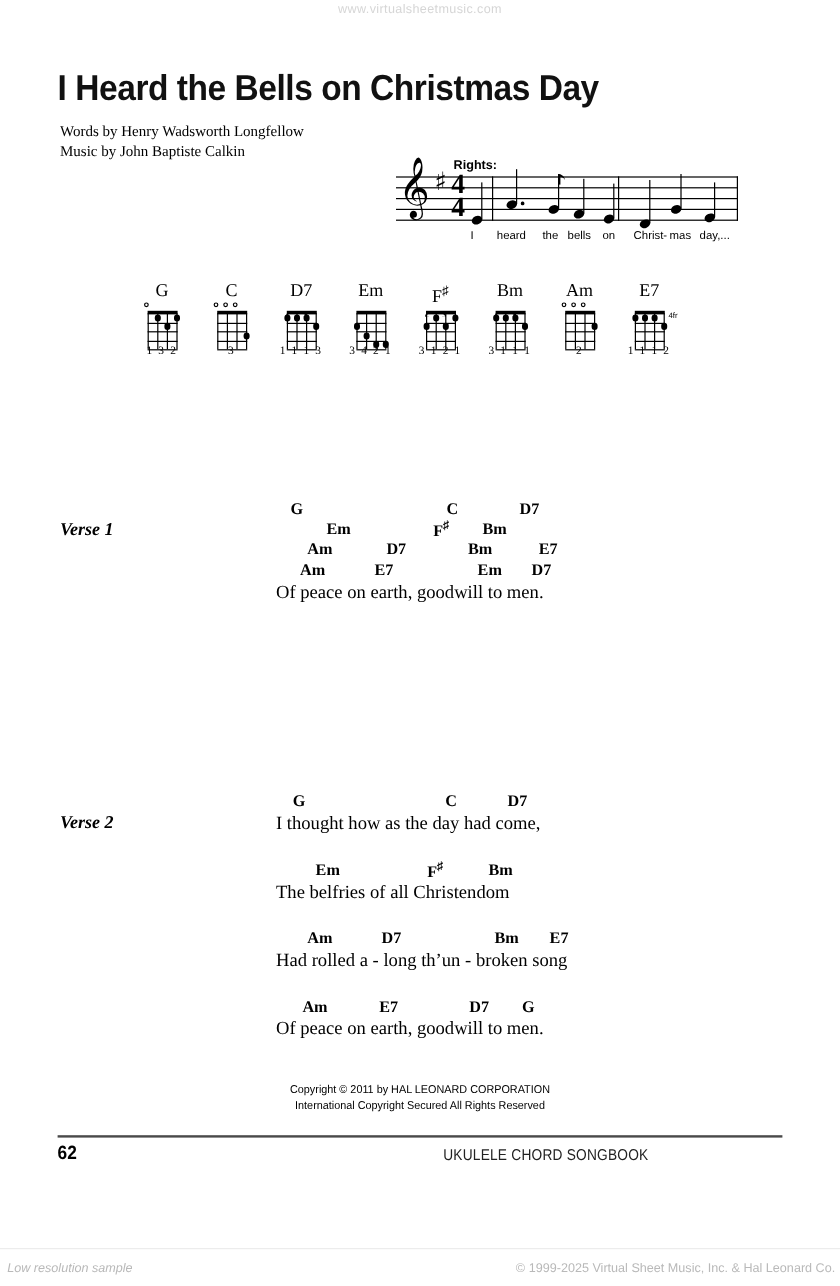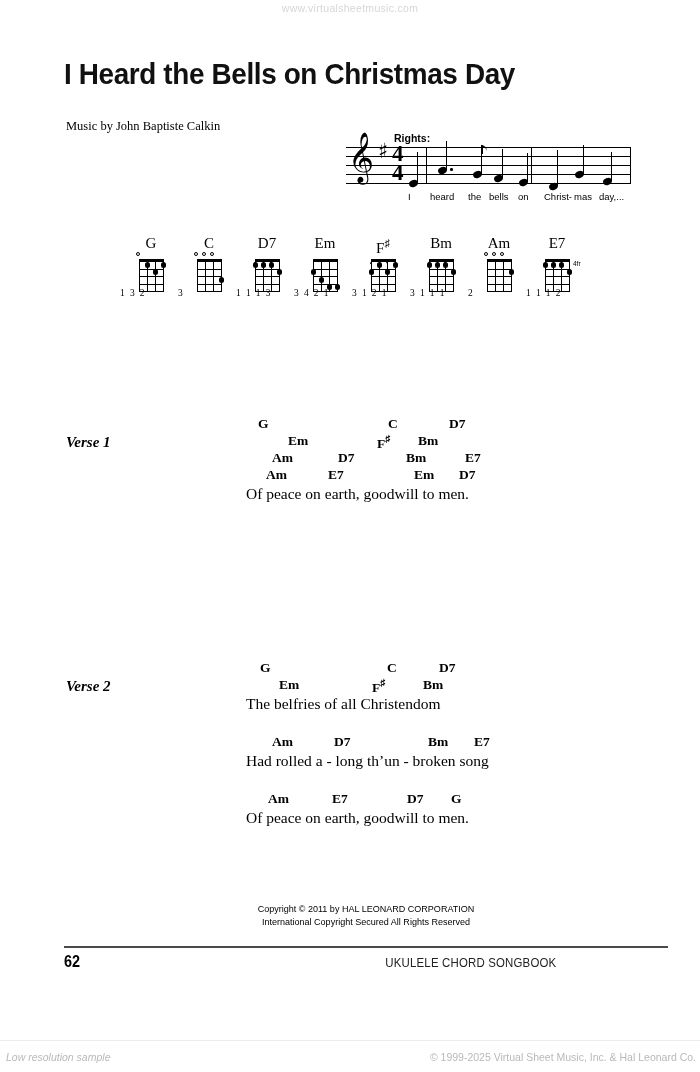--- a/index.html
+++ b/index.html
@@ -25,7 +25,7 @@
 
   
   .sheet{
-    position:absolute; left:0; top:0; width:588px; height:1040px;margin-left:16px;
+    position:absolute; left:0; top:0; width:588px; height:1040px;
   }
 
   

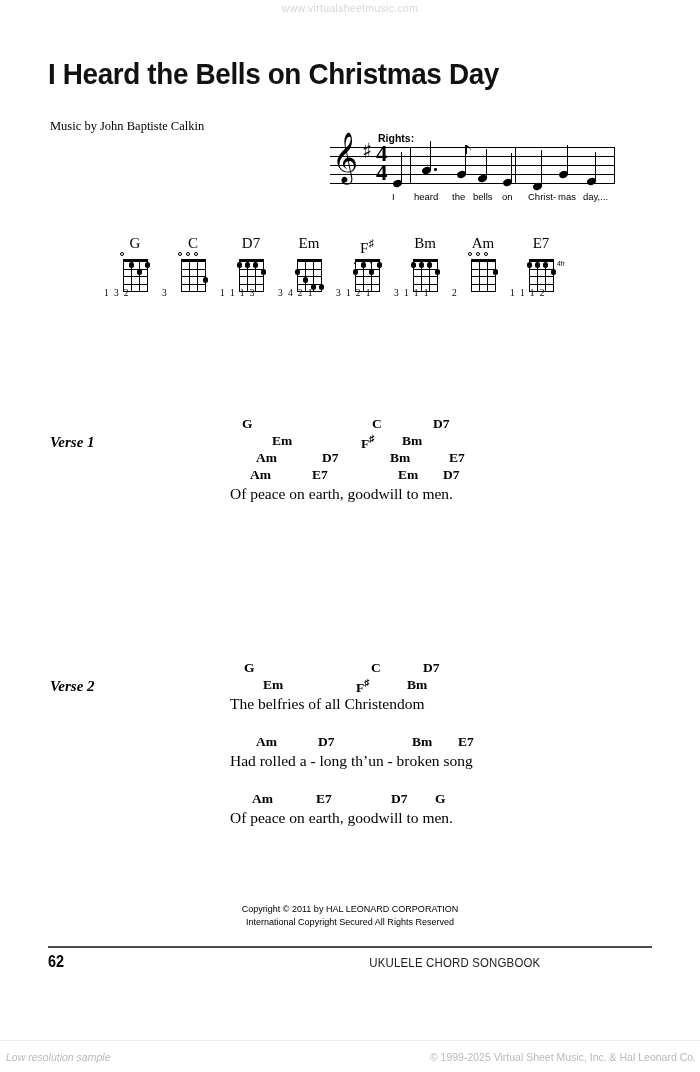--- a/index.html
+++ b/index.html
@@ -270,6 +270,7 @@
 <div class="sheet">
 
   <div class="title">I Heard the Bells on Christmas Day</div>
+  <div class="credit l1">Words by Henry Wadsworth Longfellow</div>
   <div class="credit l2">Music by John Baptiste Calkin</div>
 
   <div class="melody-label">Rights:</div>

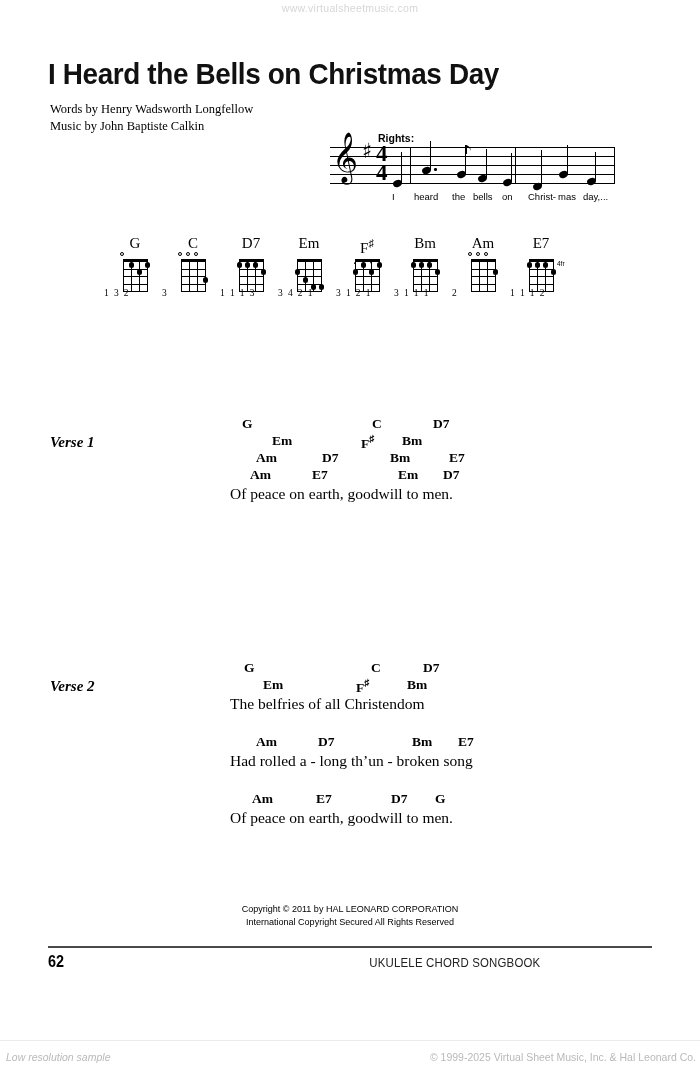--- a/index.html
+++ b/index.html
@@ -173,7 +173,7 @@
   }
   .fingering{
     position:absolute; left:0; top:52px; width:62px;
-    text-align:left;
+    text-align:center;
     font-family:"Liberation Serif", serif;
     font-size:9.5px;
     letter-spacing:1.4px;

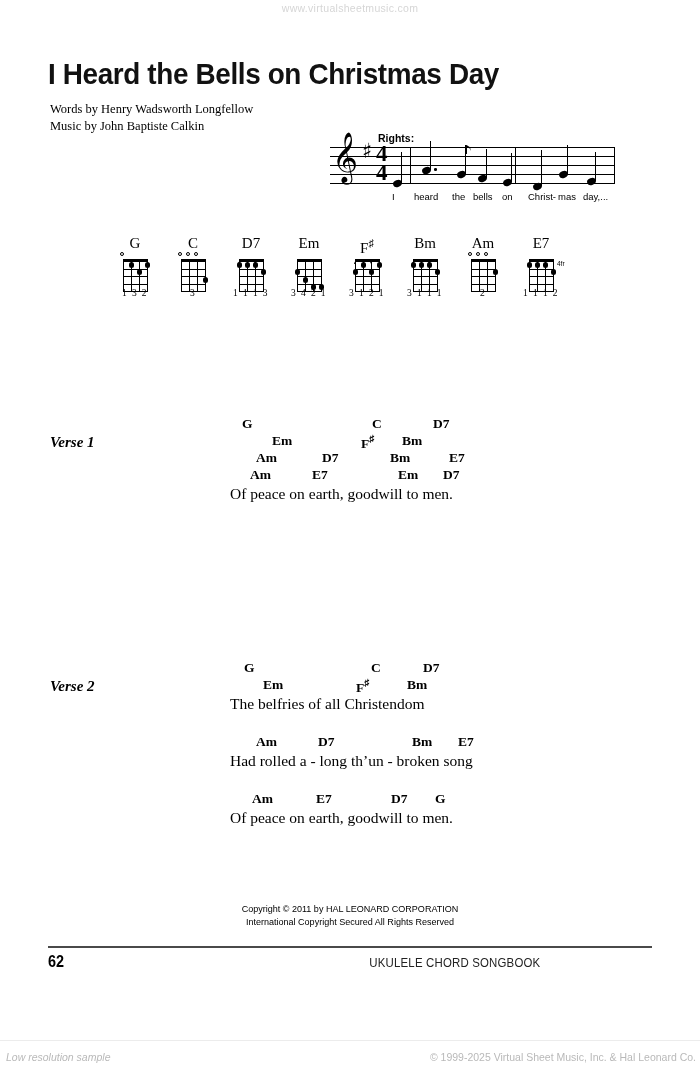--- a/index.html
+++ b/index.html
@@ -538,6 +538,7 @@
         <span class="ch" style="left: 141px;">C</span>
         <span class="ch" style="left: 193px;">D7</span>
       </div>
+      <div class="lyricline" style="margin-bottom: 21px;">I thought how as the day had come,</div>
       <div class="chordrow">
         <span class="ch" style="left: 33px;">Em</span>
         <span class="ch" style="left: 126px;">F<sup>♯</sup></span>

